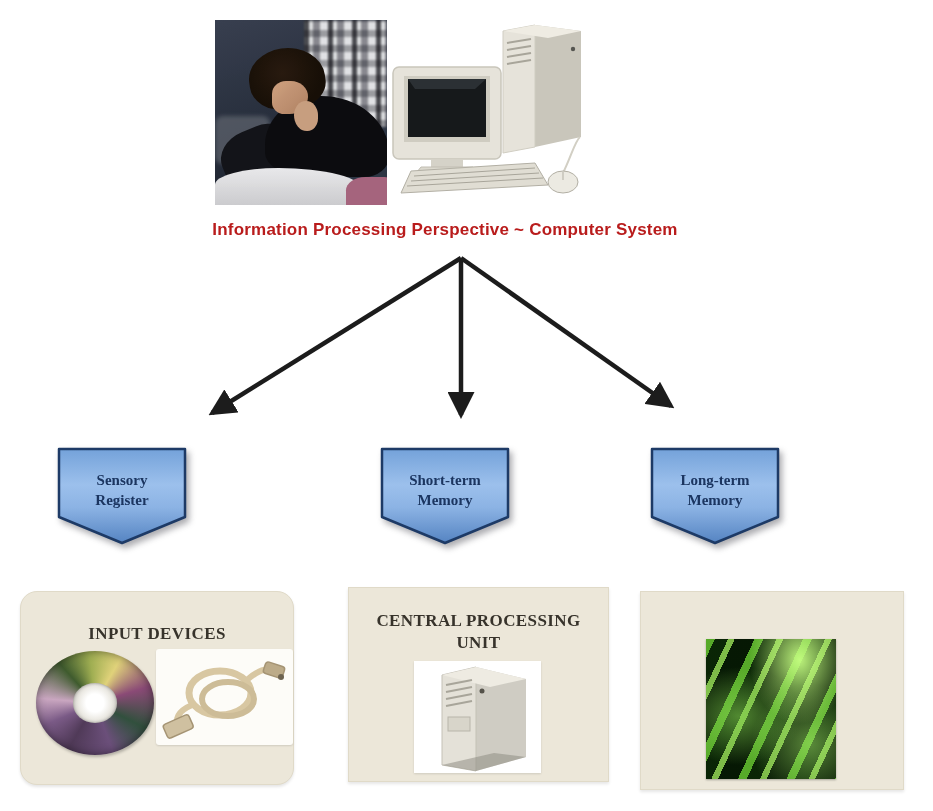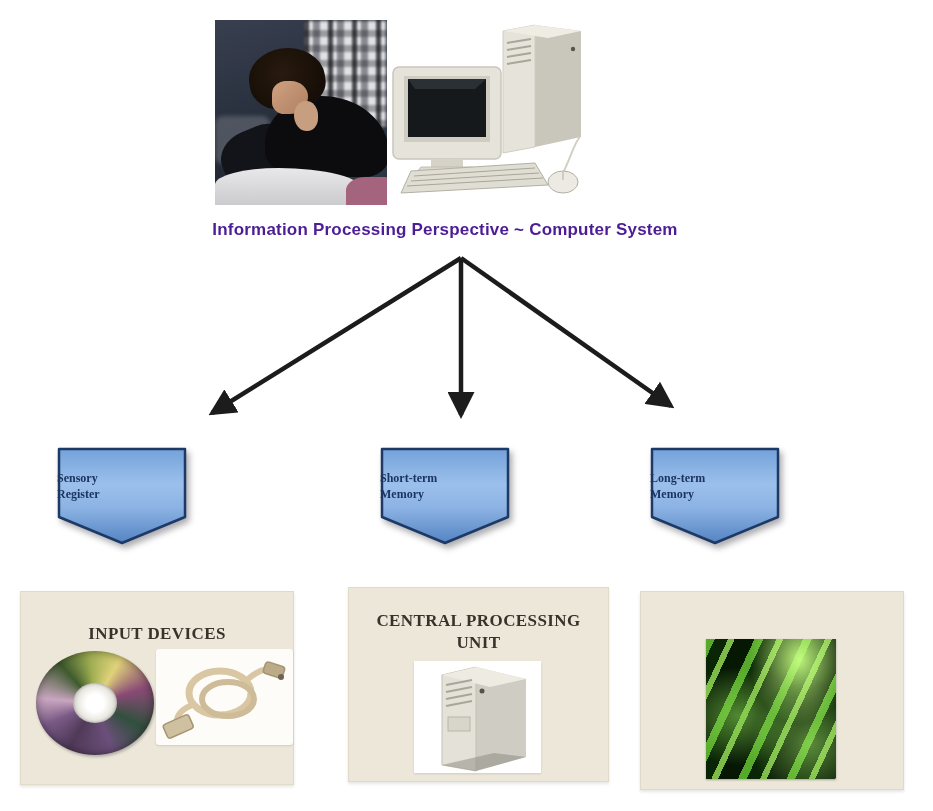--- a/index.html
+++ b/index.html
@@ -11,7 +11,7 @@
   .diagram-title{
     position:absolute;left:175px;top:220px;width:540px;text-align:center;
     font-family:"Liberation Sans",sans-serif;font-weight:bold;font-size:17px;
-    color:#4c1d95;letter-spacing:.2px;
+    color:#b91c1c;letter-spacing:.2px;
   }
   
   .person{position:absolute;left:215px;top:20px;width:172px;height:185px;overflow:hidden;

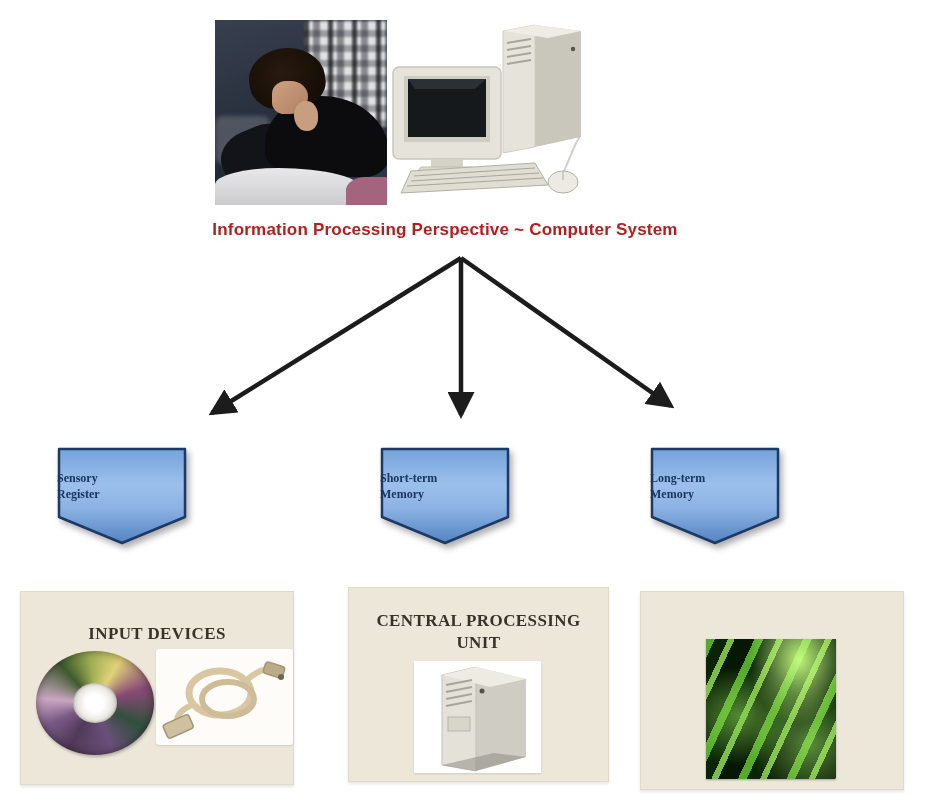--- a/index.html
+++ b/index.html
@@ -50,8 +50,8 @@
   .banner{position:absolute;width:130px;height:100px;}
   .banner svg{position:absolute;inset:0;filter:drop-shadow(3px 4px 3px rgba(70,70,80,.45));}
   .banner .banner-label{
-    position:absolute;left:0;top:24%;width:100%;
-    font-family:"Liberation Serif",serif;font-weight:bold;font-size:12px;
+    position:absolute;left:0;top:24%;width:100%;text-align:center;
+    font-family:"Liberation Serif",serif;font-weight:bold;font-size:15px;
     line-height:1.3;color:#1b3560;
   }
   .b1{left:57px;top:447px;} .b2{left:380px;top:447px;} .b3{left:650px;top:447px;}

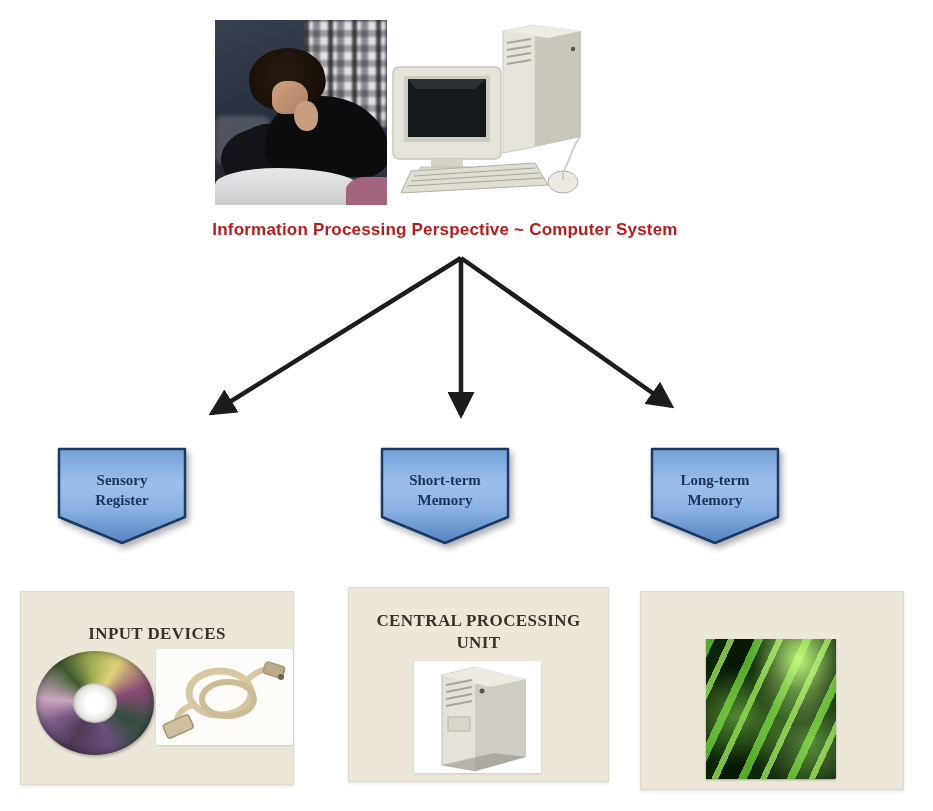--- a/index.html
+++ b/index.html
@@ -58,7 +58,7 @@
   
   .card{position:absolute;background:#ece7d9;border:1px solid #e0dac8;
     box-shadow:0 2px 3px rgba(0,0,0,.10);}
-  .c1{left:20px;top:591px;width:272px;height:192px;}
+  .c1{left:20px;top:591px;width:272px;height:192px;border-radius:17px;}
   .c2{left:348px;top:587px;width:259px;height:193px;}
   .c3{left:640px;top:591px;width:262px;height:197px;}
   .card-title{

